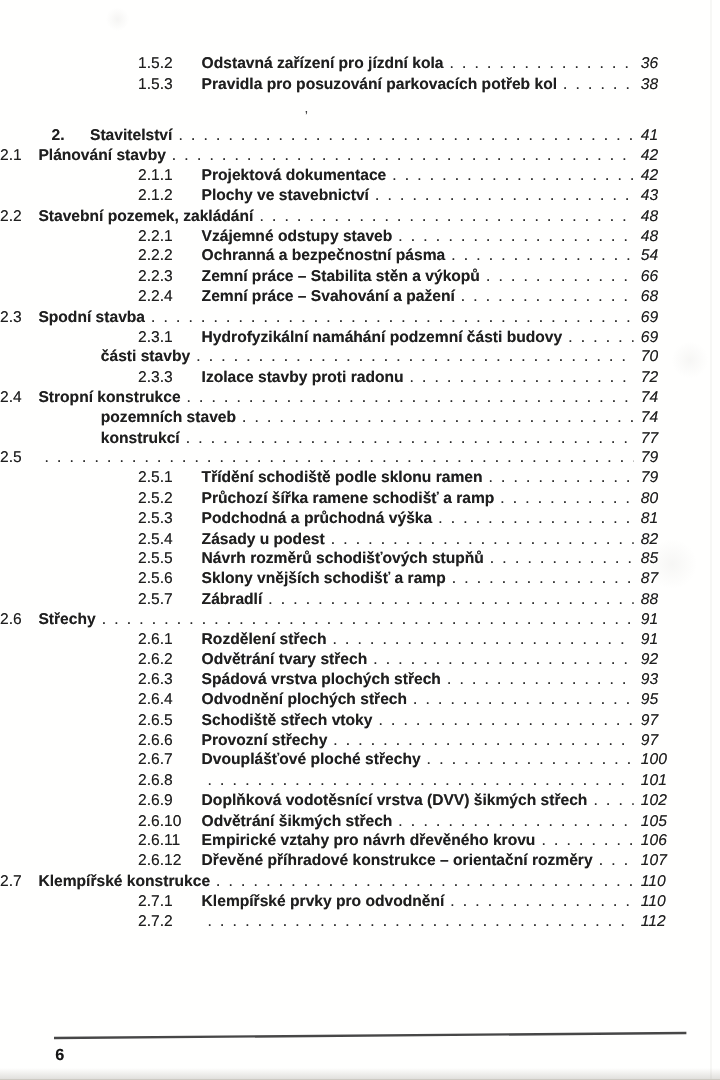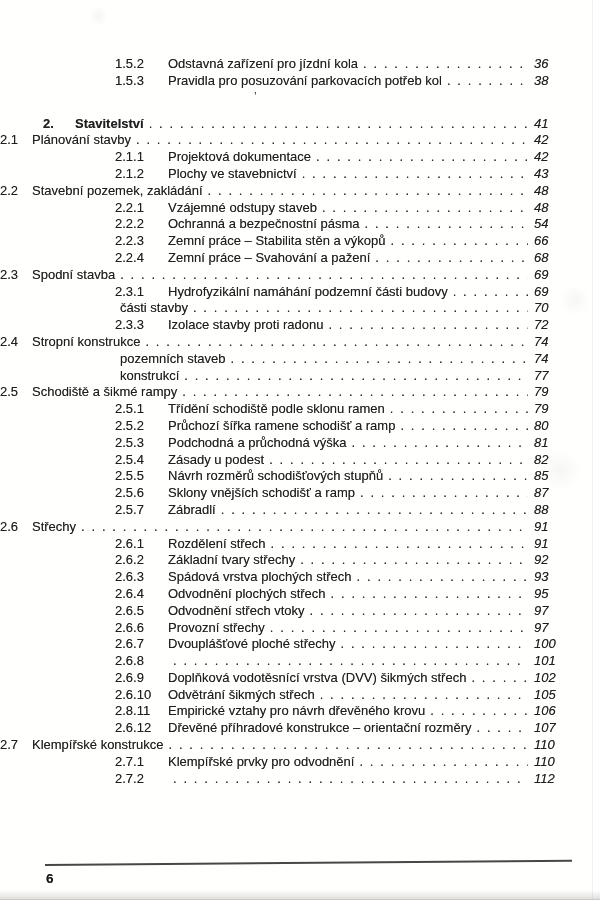--- a/index.html
+++ b/index.html
@@ -25,7 +25,7 @@
     background:linear-gradient(to bottom, rgba(105,100,90,0), rgba(105,100,90,.20));
     border-bottom:1px solid #ccc9c2;}
   .toc-list{
-    position:absolute;left:0;top:56px;width:568px;
+    position:absolute;left:0;top:45px;width:568px;
     font-size:13px;
     text-shadow:0 0 .5px rgba(25,25,25,.55);
   }

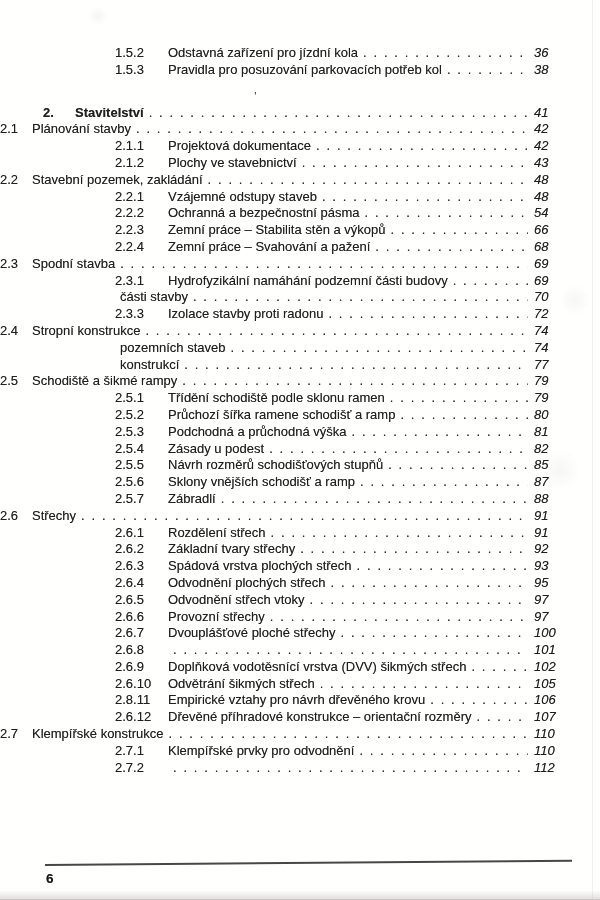--- a/index.html
+++ b/index.html
@@ -36,7 +36,7 @@
   }
   .toc-gap{height:26px;}
   .toc-row .num{flex:none;}
-  .toc-row .title{flex:none;}
+  .toc-row .title{flex:none;font-weight:bold;}
   .toc-row .leader{flex:1 1 0;overflow:hidden;white-space:nowrap;
     padding-left:5px;min-width:0;}
   .toc-row .dots{letter-spacing:1.6px;color:#2a2a2a;}

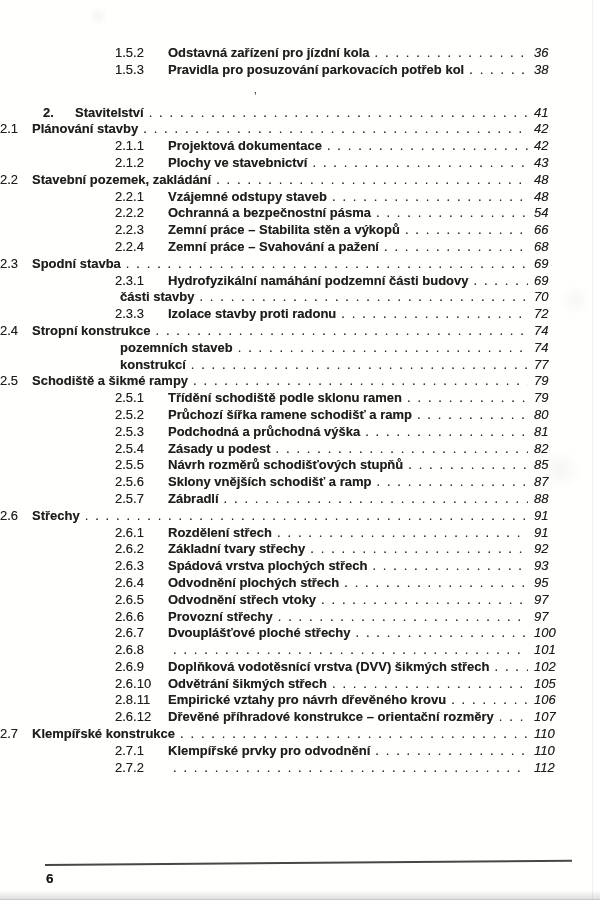--- a/index.html
+++ b/index.html
@@ -46,7 +46,7 @@
   .lvl1{padding-left:43px;} .lvl1 .num{width:32px;}
   .lvl2{} .lvl2 .num{width:32px;}
   .lvl3{padding-left:115px;} .lvl3 .num{width:53px;}
-  .toc-row.cont{padding-left:120px;}
+  .toc-row.cont{padding-left:84px;}
   .stray-mark{
     position:absolute;left:254px;top:90px;
     font-size:12px;color:#3a3a3a;

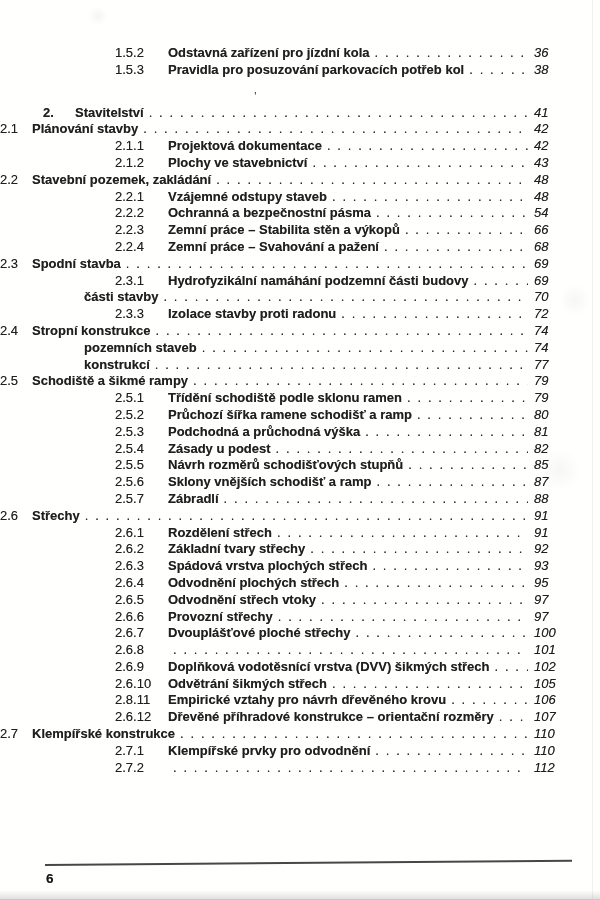--- a/index.html
+++ b/index.html
@@ -174,7 +174,6 @@
       </div>
       <div class="toc-row lvl2">
         <span class="num">2.5</span>
-        <span class="title">Schodiště a šikmé rampy</span>
         <span class="leader"><span class="dots">. . . . . . . . . . . . . . . . . . . . . . . . . . . . . . . . . . . . . . . . . . . . . . . . . . . . . . . . . . . . . . . . . . . . . . . . . . . . . . . . . . . . . . . . . .</span></span>
         <span class="page">79</span>
       </div>

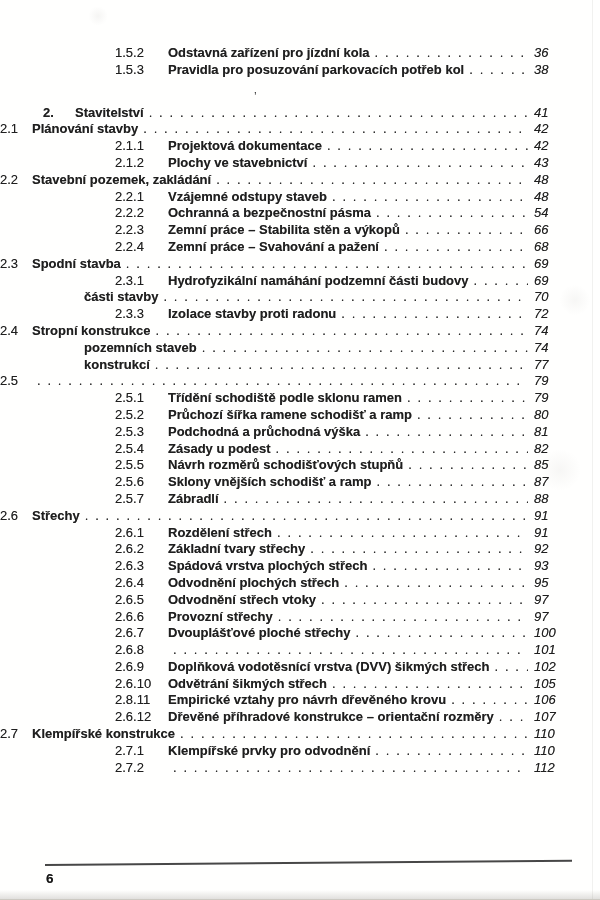--- a/index.html
+++ b/index.html
@@ -233,7 +233,7 @@
       </div>
       <div class="toc-row lvl3">
         <span class="num">2.6.2</span>
-        <span class="title">Základní tvary střechy</span>
+        <span class="title">Odvětrání tvary střech</span>
         <span class="leader"><span class="dots">. . . . . . . . . . . . . . . . . . . . . . . . . . . . . . . . . . . . . . . . . . . . . . . . . . . . . . . . . . . . . . . . . . . . . . . . . . . . . . . . . . . . . . . . . .</span></span>
         <span class="page">92</span>
       </div>

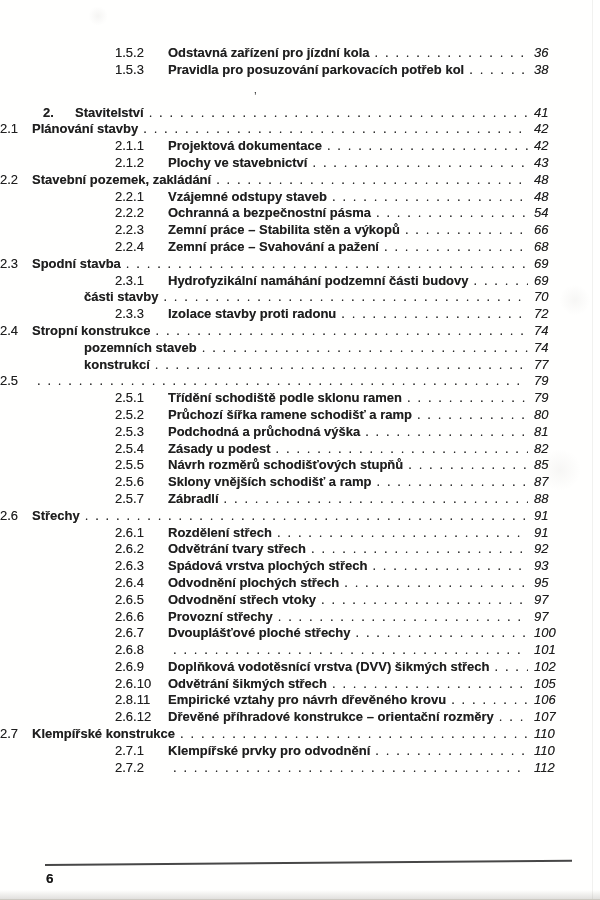--- a/index.html
+++ b/index.html
@@ -251,7 +251,7 @@
       </div>
       <div class="toc-row lvl3">
         <span class="num">2.6.5</span>
-        <span class="title">Odvodnění střech vtoky</span>
+        <span class="title">Schodiště střech vtoky</span>
         <span class="leader"><span class="dots">. . . . . . . . . . . . . . . . . . . . . . . . . . . . . . . . . . . . . . . . . . . . . . . . . . . . . . . . . . . . . . . . . . . . . . . . . . . . . . . . . . . . . . . . . .</span></span>
         <span class="page">97</span>
       </div>

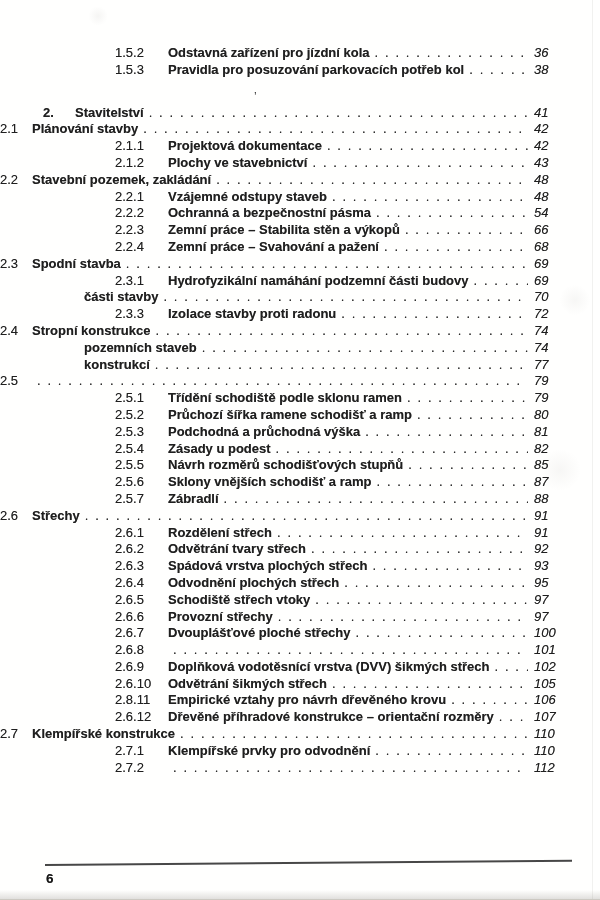--- a/index.html
+++ b/index.html
@@ -285,7 +285,7 @@
         <span class="page">105</span>
       </div>
       <div class="toc-row lvl3">
-        <span class="num">2.8.11</span>
+        <span class="num">2.6.11</span>
         <span class="title">Empirické vztahy pro návrh dřevěného krovu</span>
         <span class="leader"><span class="dots">. . . . . . . . . . . . . . . . . . . . . . . . . . . . . . . . . . . . . . . . . . . . . . . . . . . . . . . . . . . . . . . . . . . . . . . . . . . . . . . . . . . . . . . . . .</span></span>
         <span class="page">106</span>

